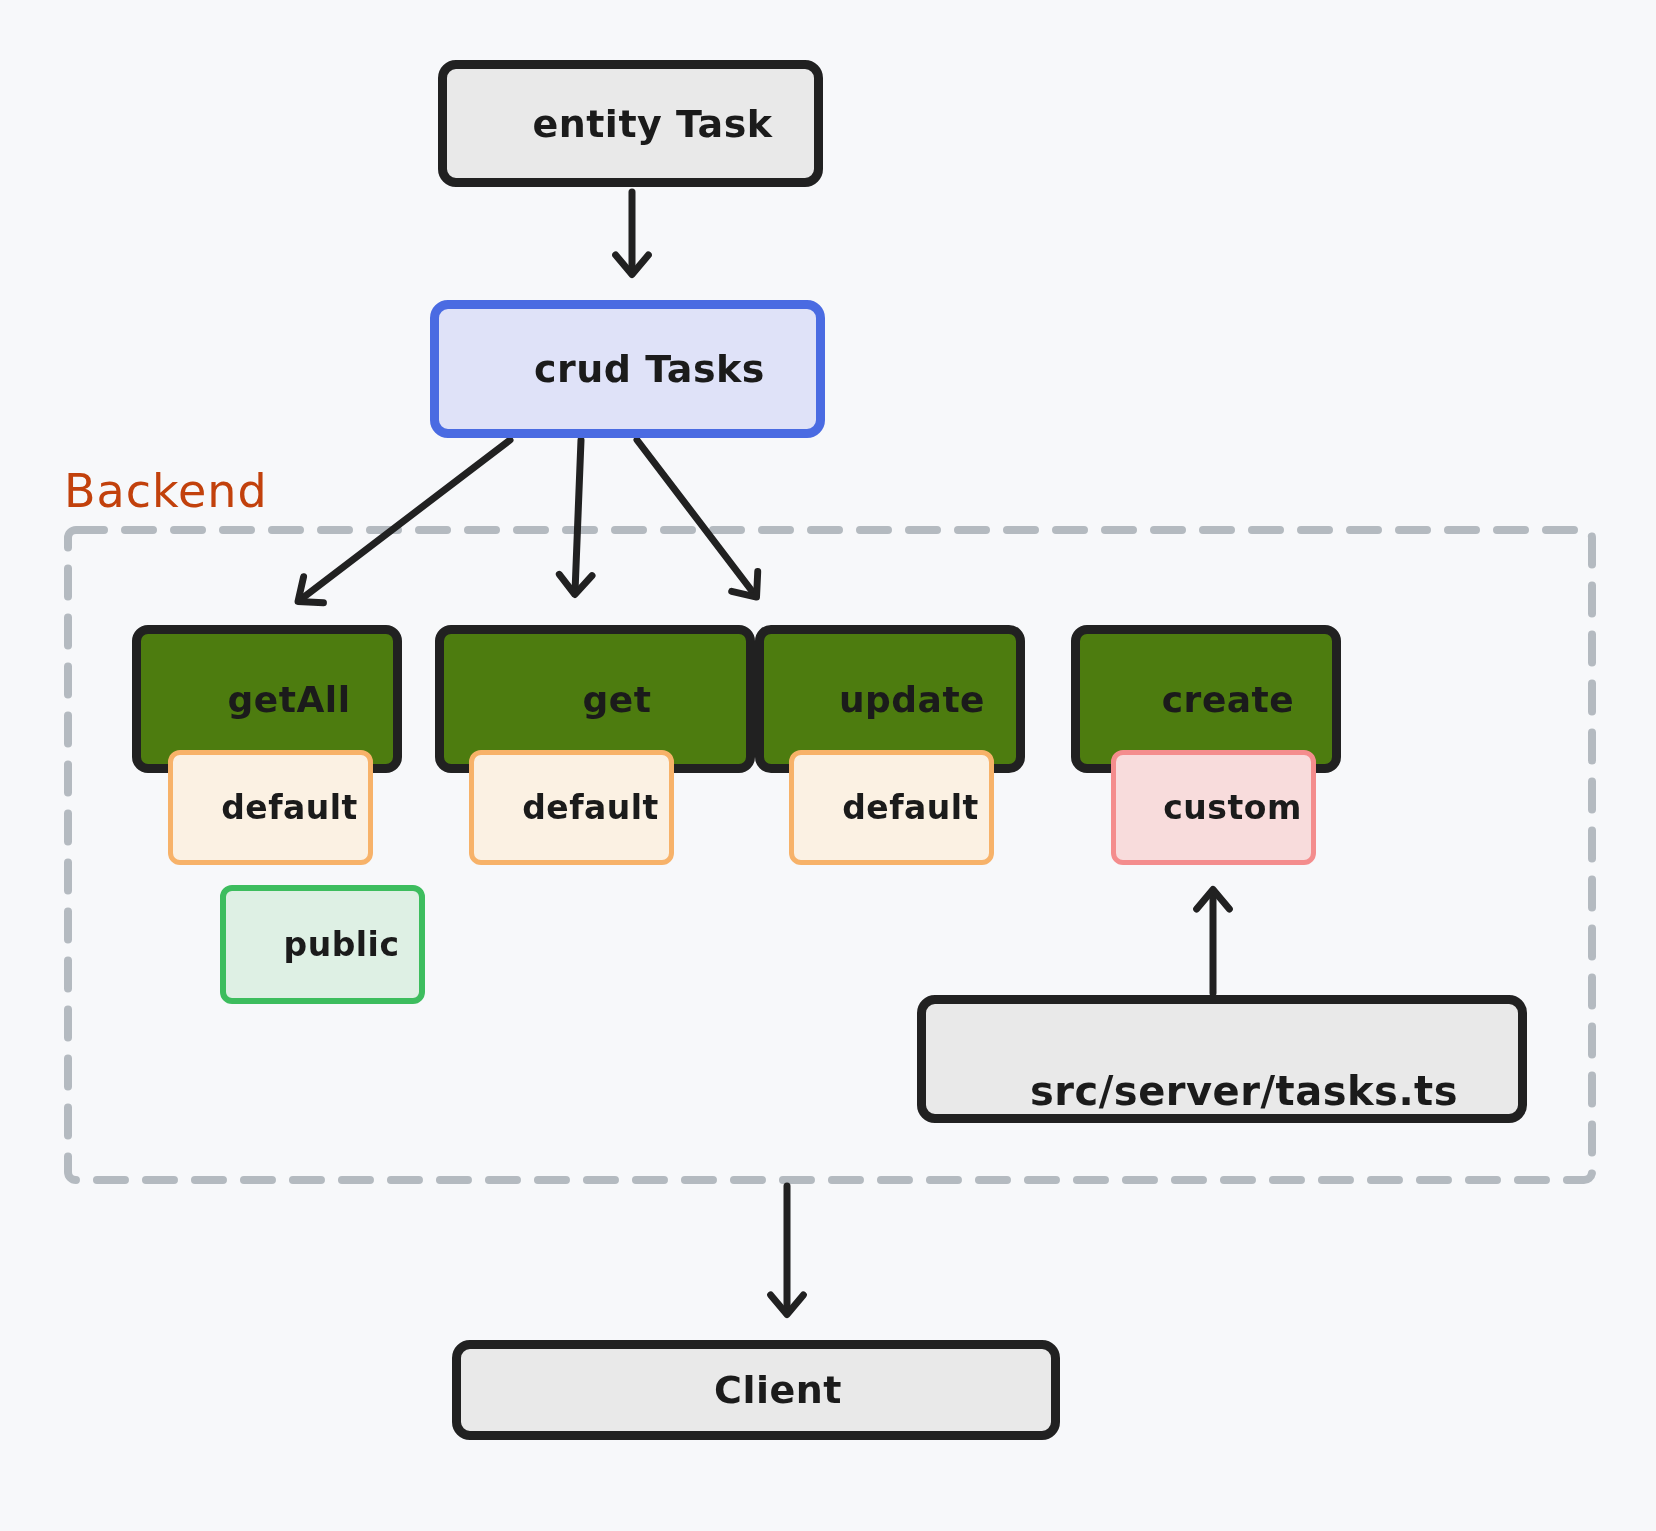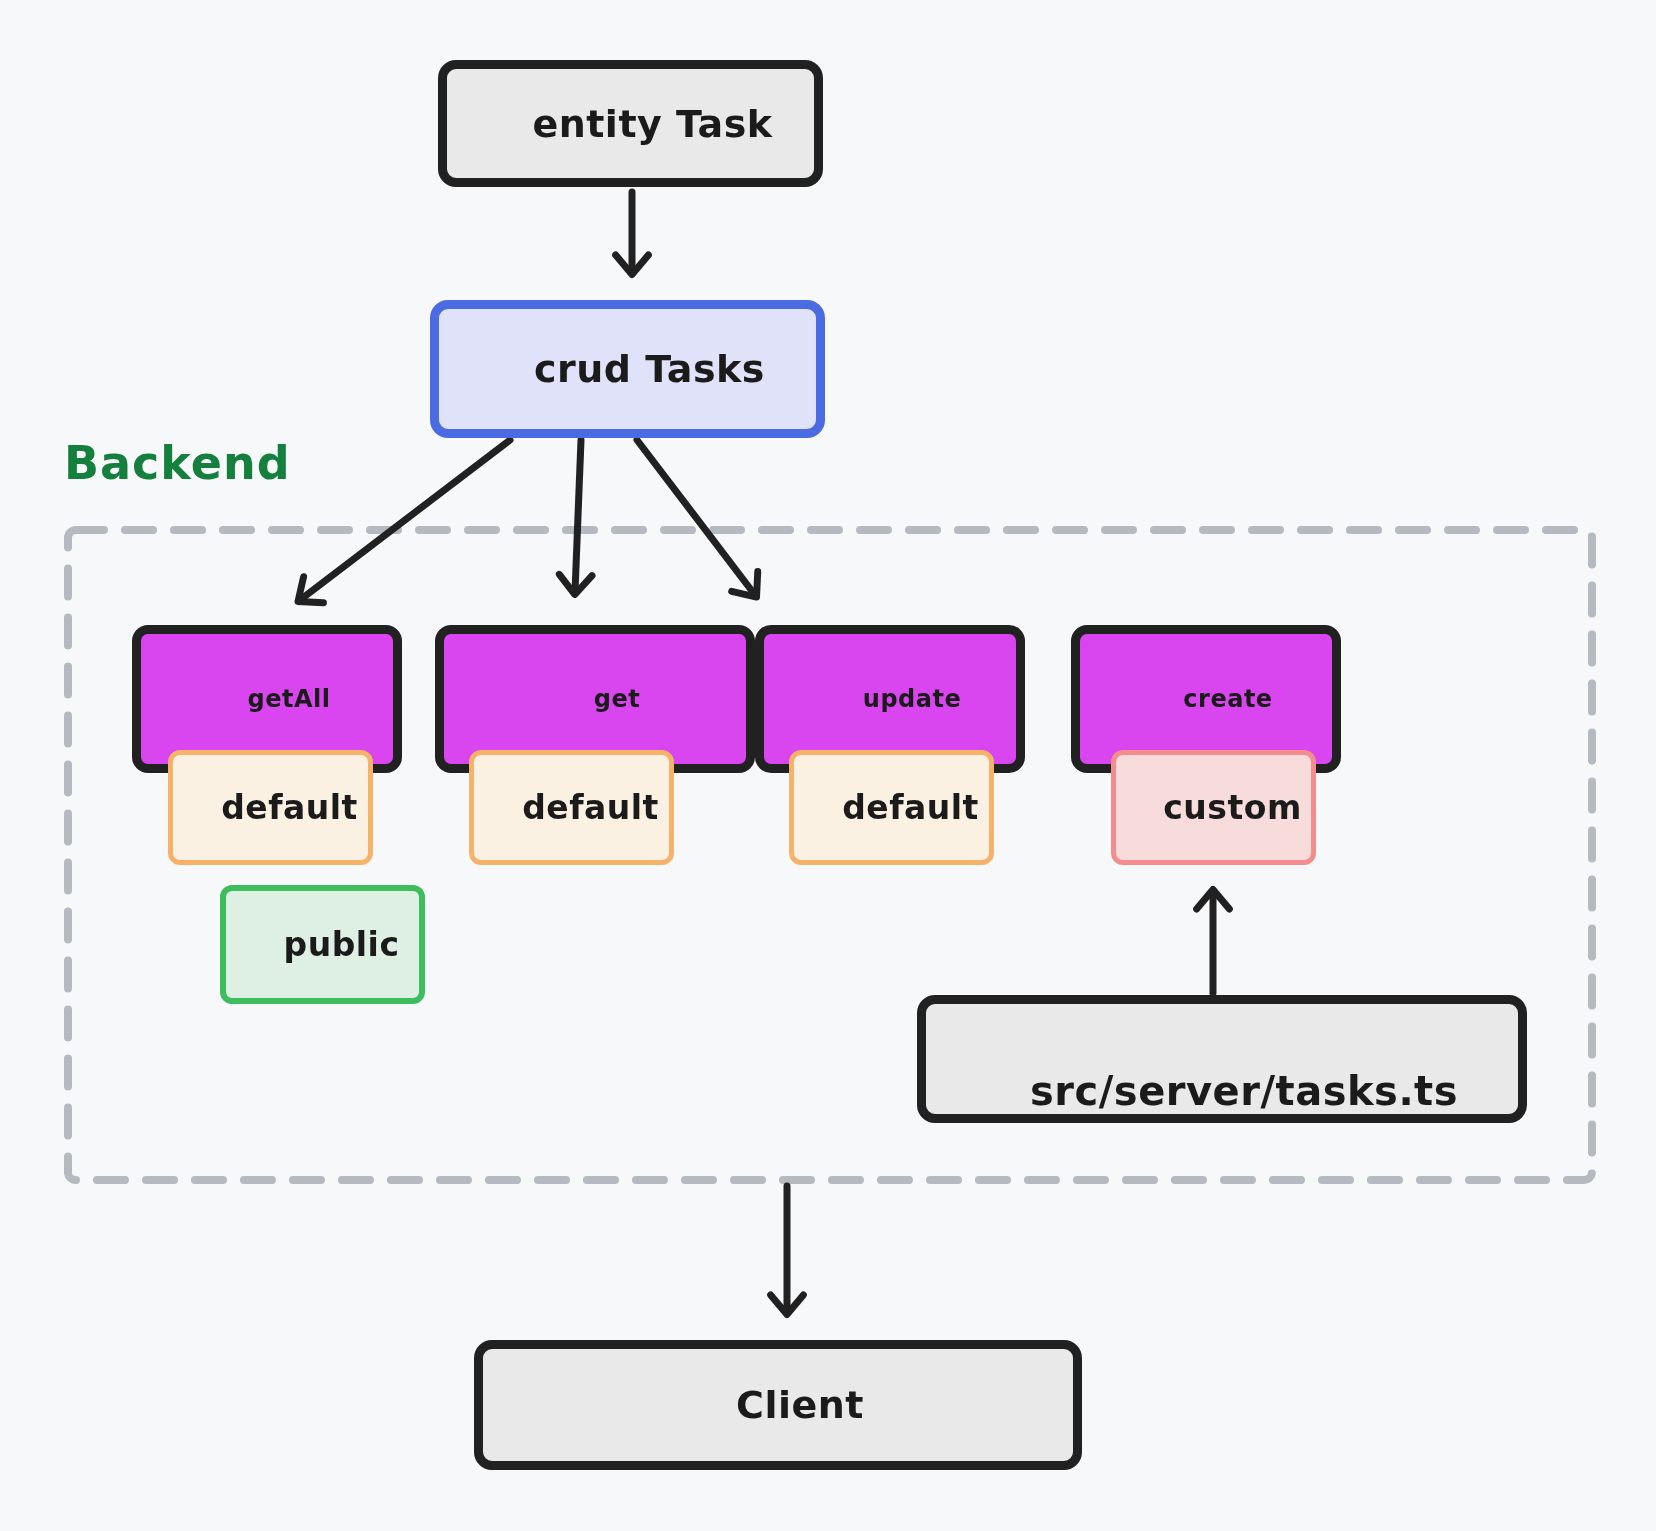--- a/index.html
+++ b/index.html
@@ -63,10 +63,11 @@
   .badge.public  { border: 6px solid #3dbd5e; background: #def0e4; }
   .muted-label {
     position: absolute;
-    font-weight: bold;
-    color: #15803d;
+    font-weight: normal;
+    color: #c2410c;
     z-index: 2;
     letter-spacing: 1px;
+    margin-top: 28px;
   }
 </style>
 </head>

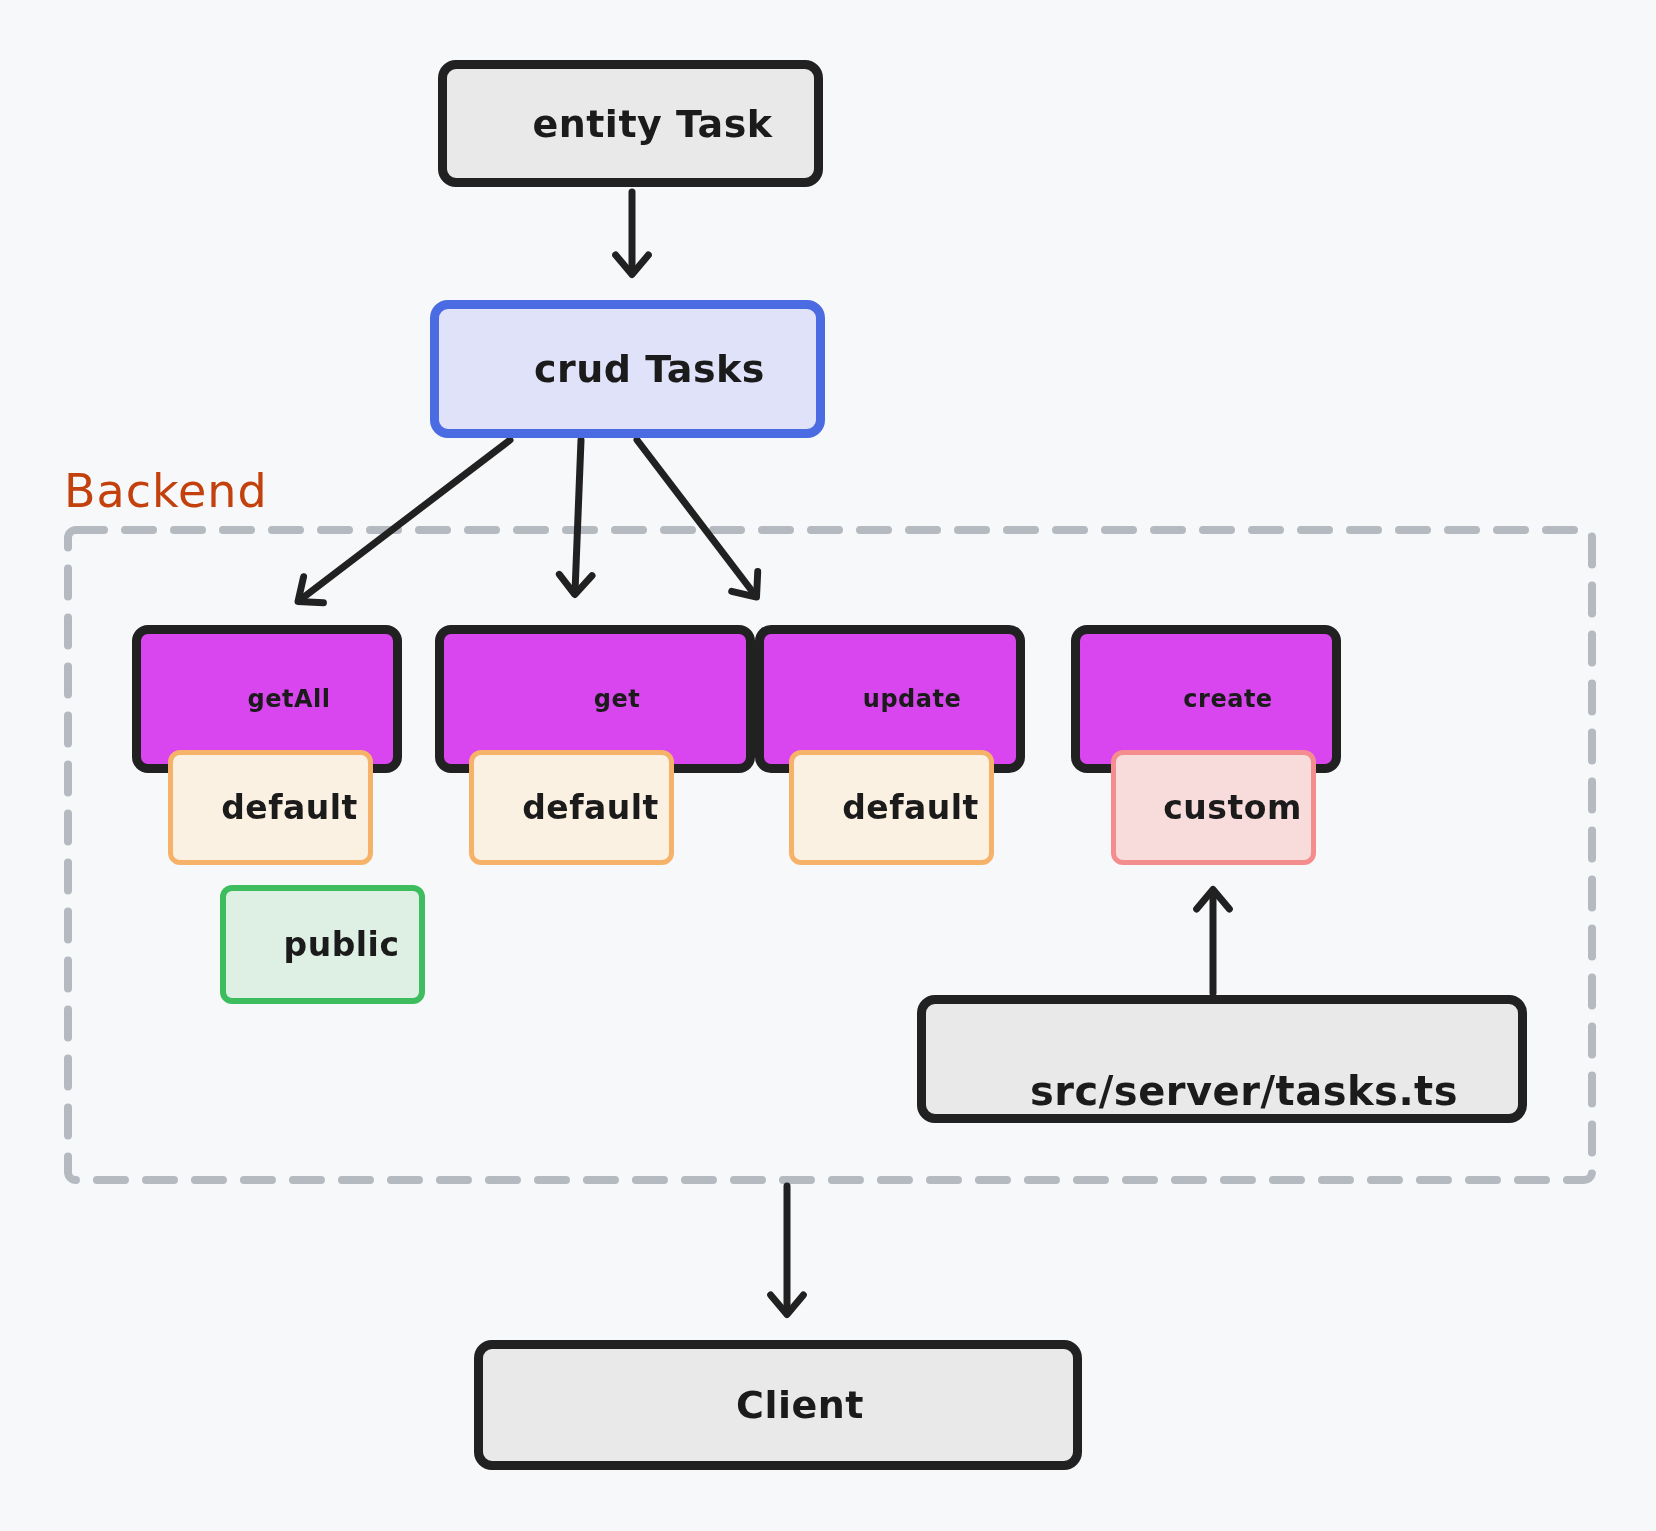--- a/index.html
+++ b/index.html
@@ -36,9 +36,9 @@
     padding-left: 44px;
   }
   .node.op {
-    background: #d946ef;
+    background: #4d7c0f;
     border-radius: 16px;
-    font-size: 24px;
+    font-size: 36px;
   }
   .node.crud {
     border-color: #4a6be2;

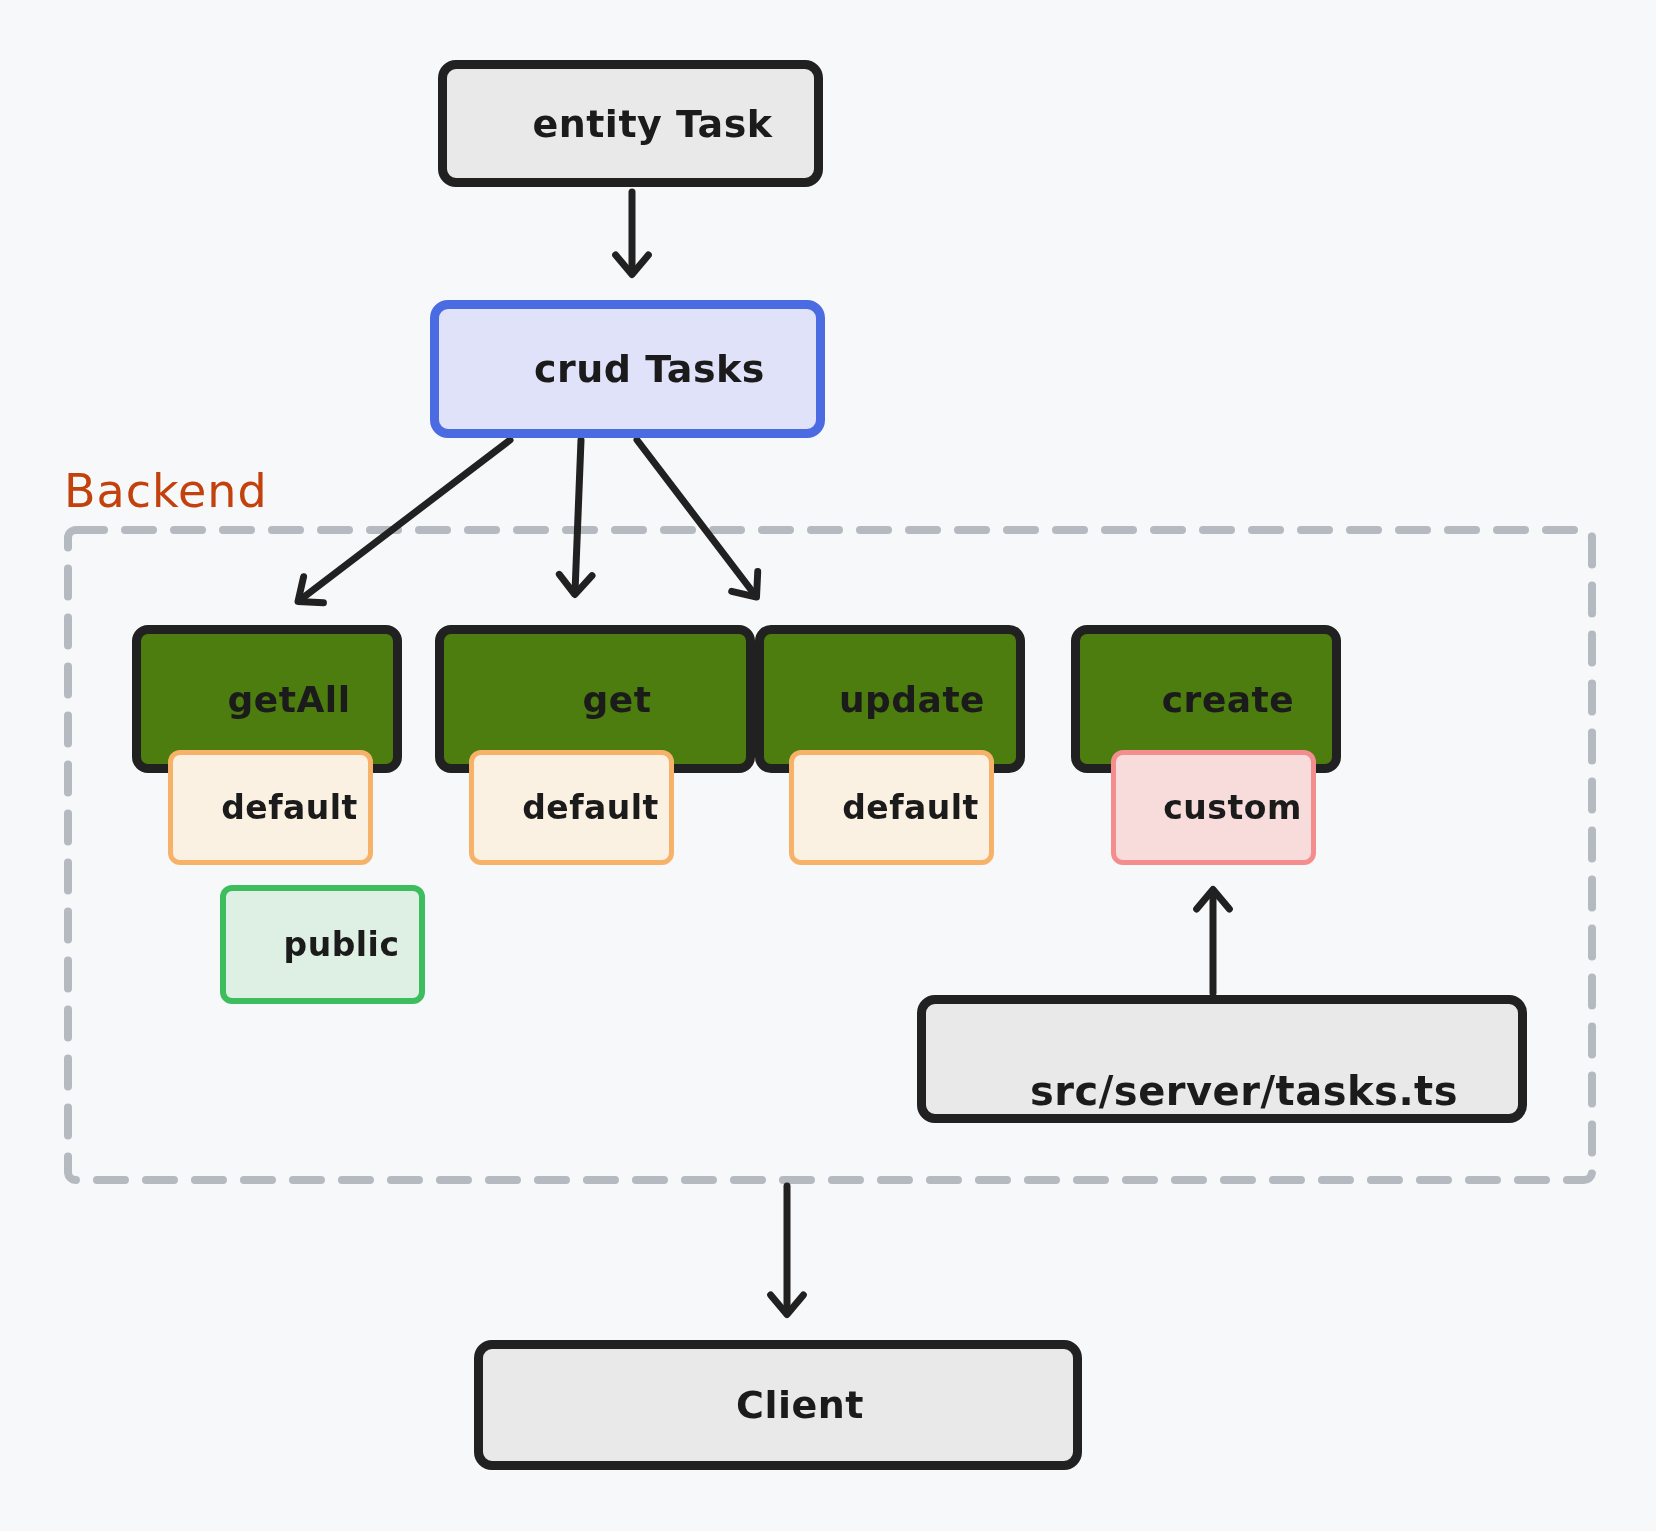--- a/index.html
+++ b/index.html
@@ -137,7 +137,7 @@
   </div>
 
 
-  <div class="node" style="left:474px; top:1340px; width:608px; height:130px;">
+  <div class="node" style="left:452px; top:1340px; width:608px; height:100px;">
     <span>Client</span>
   </div>
 

